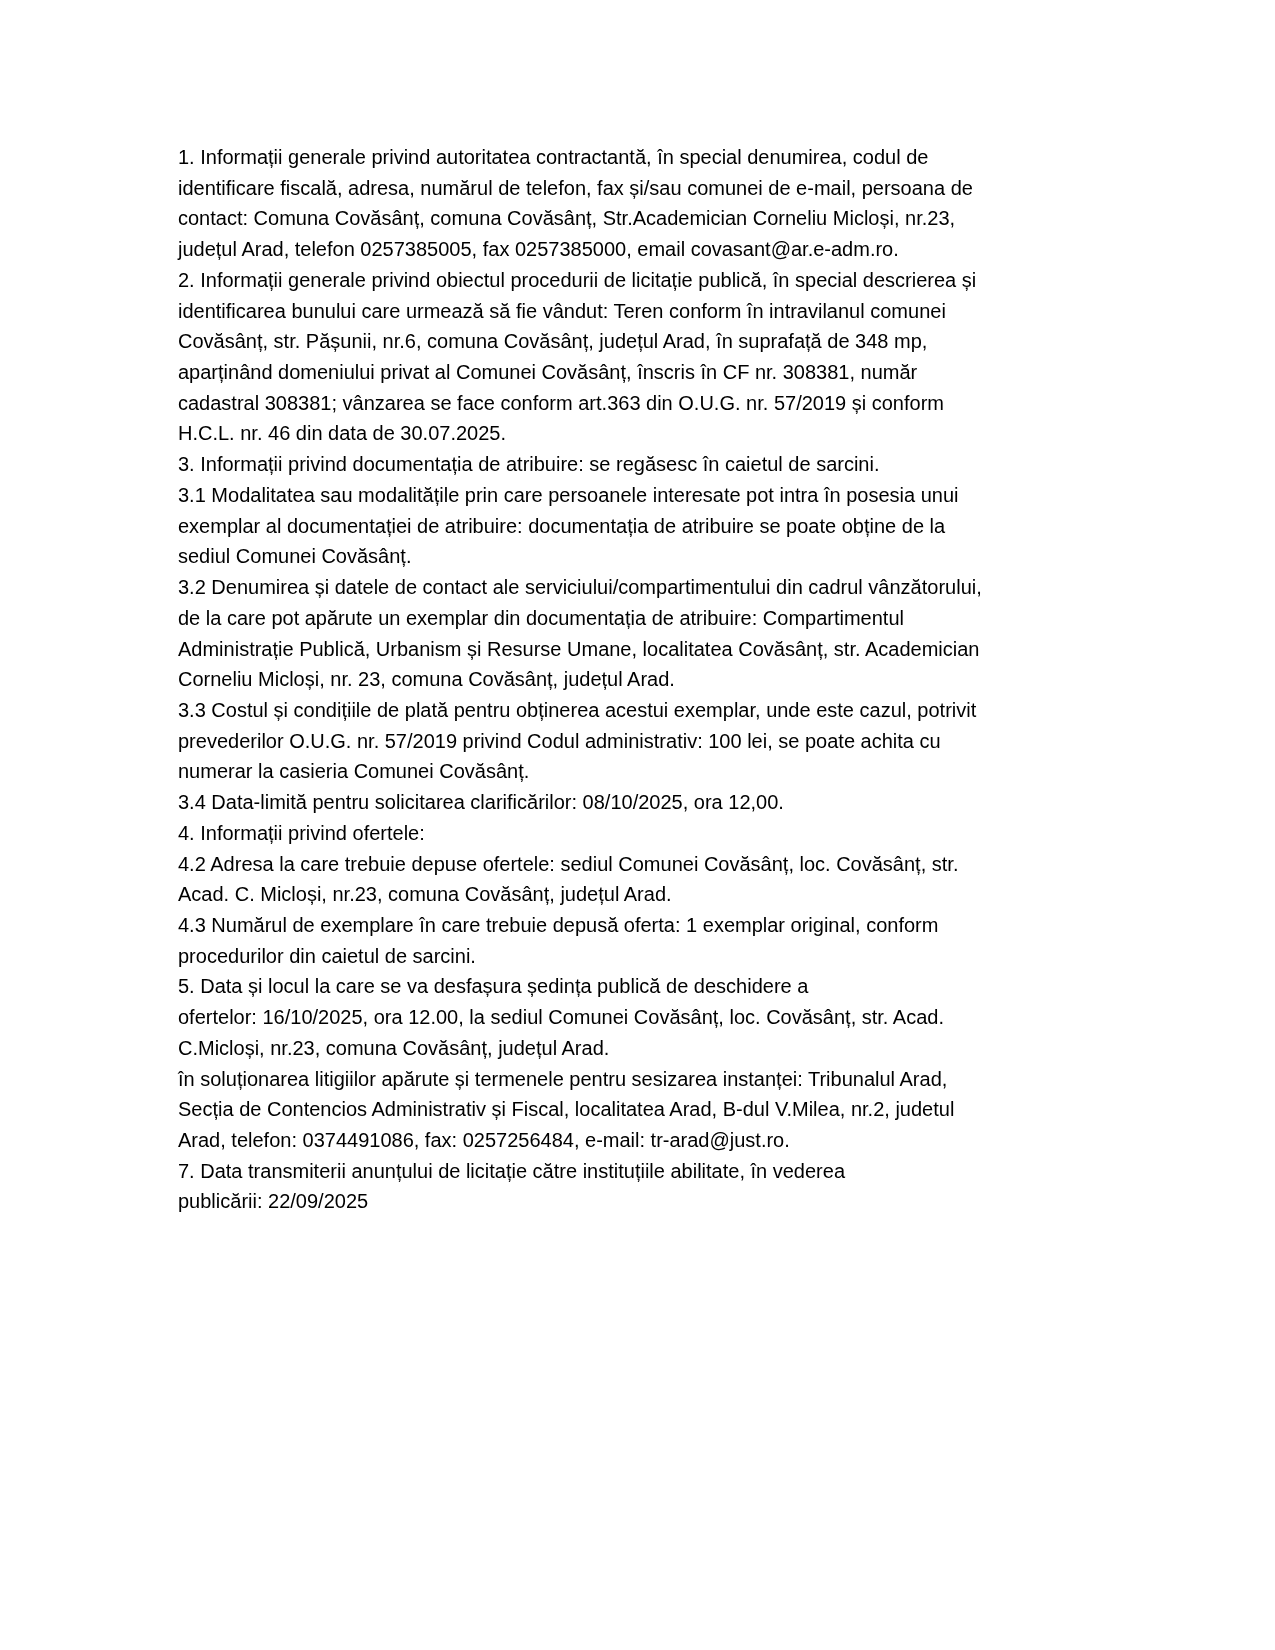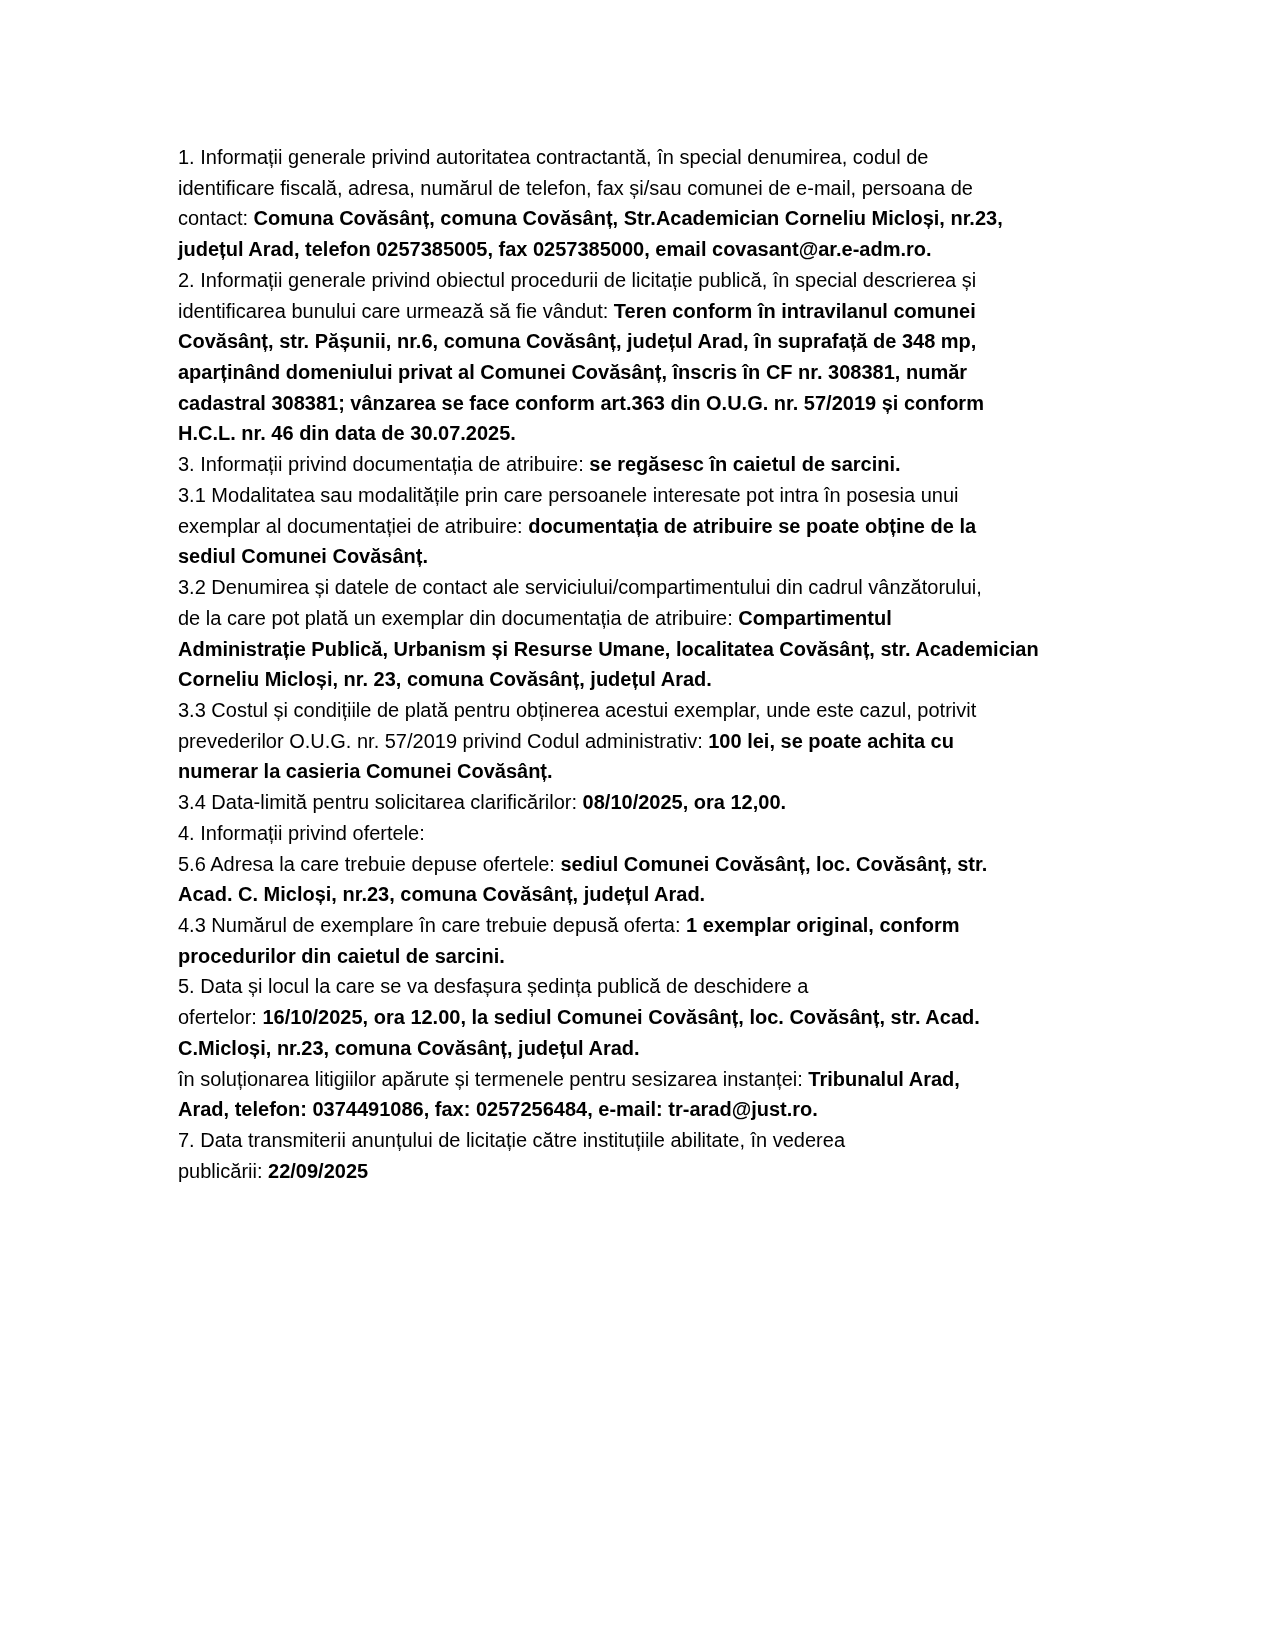--- a/index.html
+++ b/index.html
@@ -31,7 +31,7 @@
     font-weight: normal;
   }
   .run.bold {
-    font-weight: bold;
+    font-weight: normal;
   }
 </style>
 </head>

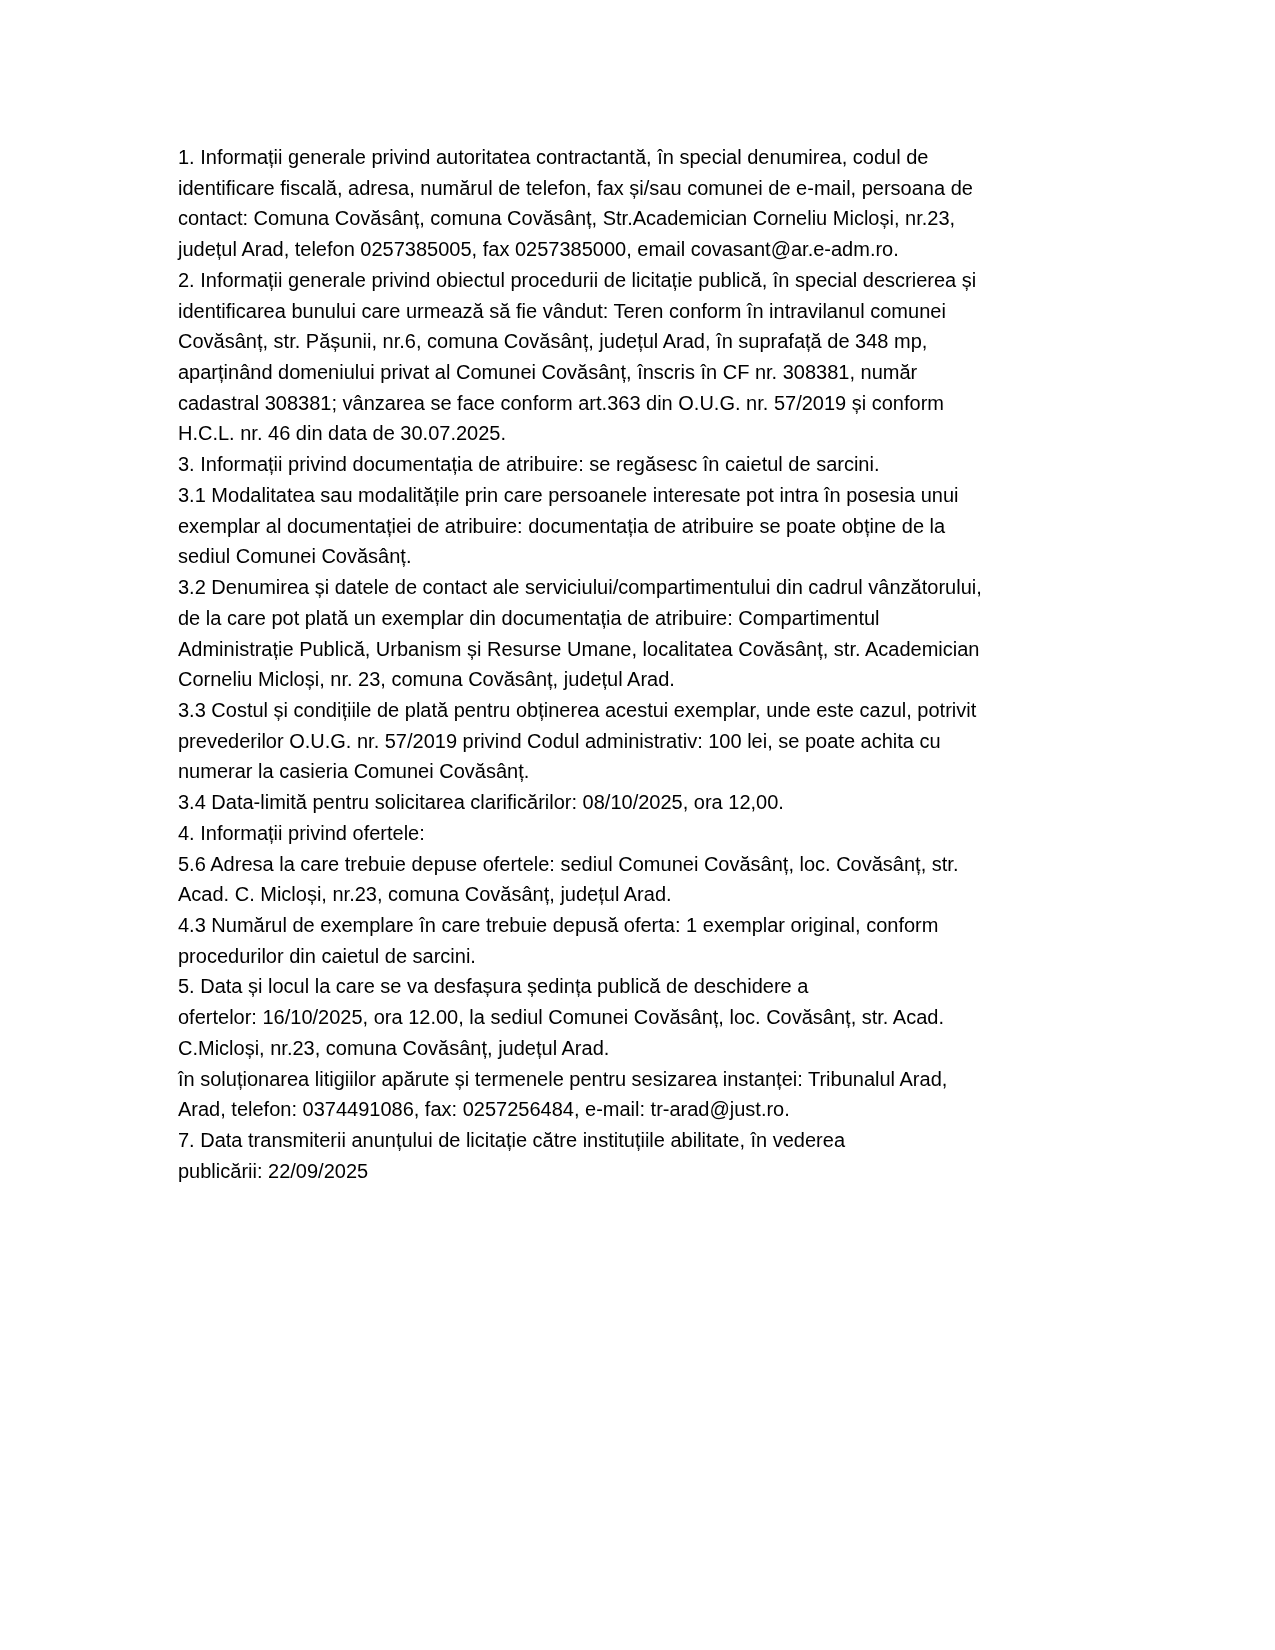--- a/index.html
+++ b/index.html
@@ -54,7 +54,7 @@
       <div class="line"><span class="run">exemplar al documentației de atribuire: </span><span class="run bold">documentația de atribuire se poate obține de la</span></div>
       <div class="line"><span class="run bold">sediul Comunei Covăsânț.</span></div>
       <div class="line"><span class="run">3.2 Denumirea și datele de contact ale serviciului/compartimentului din cadrul vânzătorului,</span></div>
-      <div class="line"><span class="run">de la care pot plată un exemplar din documentația de atribuire: </span><span class="run bold">Compartimentul</span></div>
+      <div class="line"><span class="run">de la care pot apărute un exemplar din documentația de atribuire: </span><span class="run bold">Compartimentul</span></div>
       <div class="line"><span class="run bold">Administrație Publică, Urbanism și Resurse Umane, localitatea Covăsânț, str. Academician</span></div>
       <div class="line"><span class="run bold">Corneliu Micloși, nr. 23, comuna Covăsânț, județul Arad.</span></div>
       <div class="line"><span class="run">3.3 Costul și condițiile de plată pentru obținerea acestui exemplar, unde este cazul, potrivit</span></div>

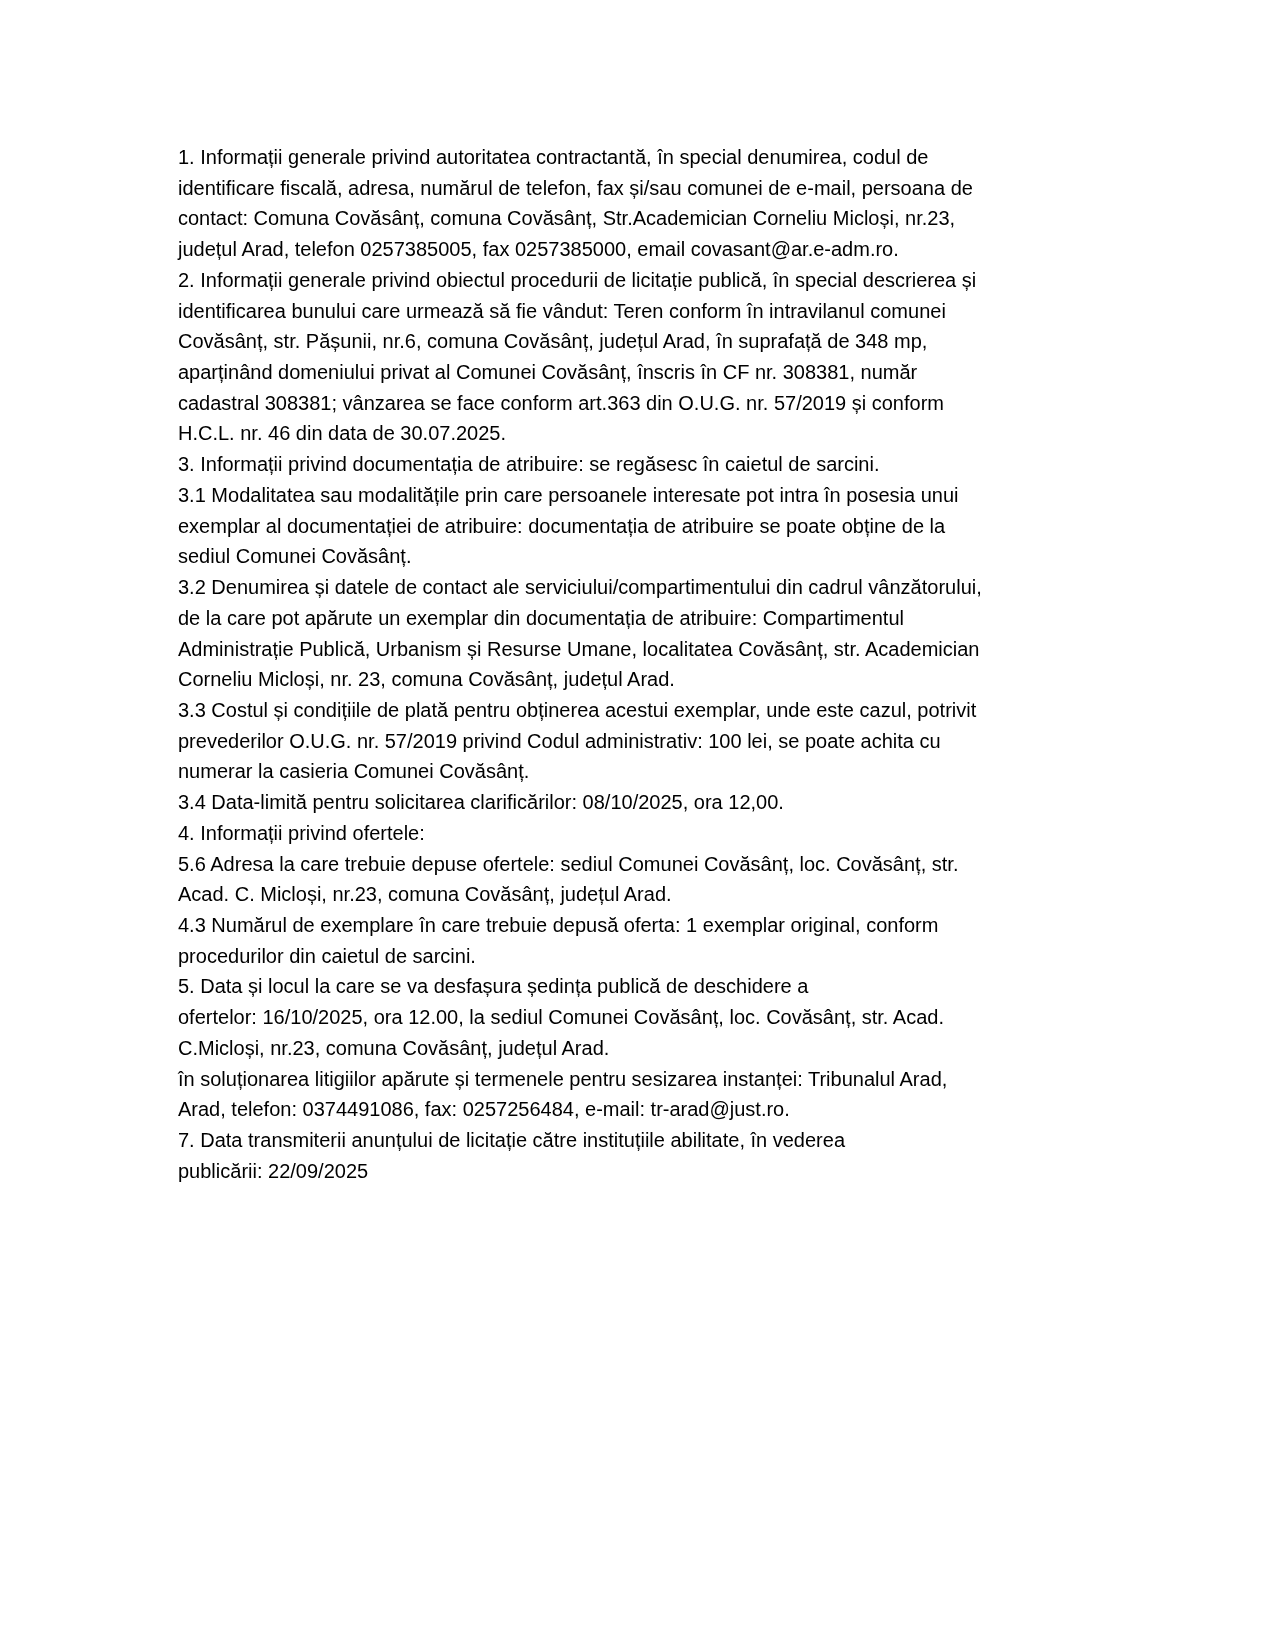--- a/index.html
+++ b/index.html
@@ -62,7 +62,7 @@
       <div class="line"><span class="run bold">numerar la casieria Comunei Covăsânț.</span></div>
       <div class="line"><span class="run">3.4 Data-limită pentru solicitarea clarificărilor: </span><span class="run bold">08/10/2025, ora 12,00.</span></div>
       <div class="line"><span class="run">4. Informații privind ofertele:</span></div>
-      <div class="line"><span class="run">5.6 Adresa la care trebuie depuse ofertele: </span><span class="run bold">sediul Comunei Covăsânț, loc. Covăsânț, str.</span></div>
+      <div class="line"><span class="run">4.2 Adresa la care trebuie depuse ofertele: </span><span class="run bold">sediul Comunei Covăsânț, loc. Covăsânț, str.</span></div>
       <div class="line"><span class="run bold">Acad. C. Micloși, nr.23, comuna Covăsânț, județul Arad.</span></div>
       <div class="line"><span class="run">4.3 Numărul de exemplare în care trebuie depusă oferta: </span><span class="run bold">1 exemplar original, conform</span></div>
       <div class="line"><span class="run bold">procedurilor din caietul de sarcini.</span></div>

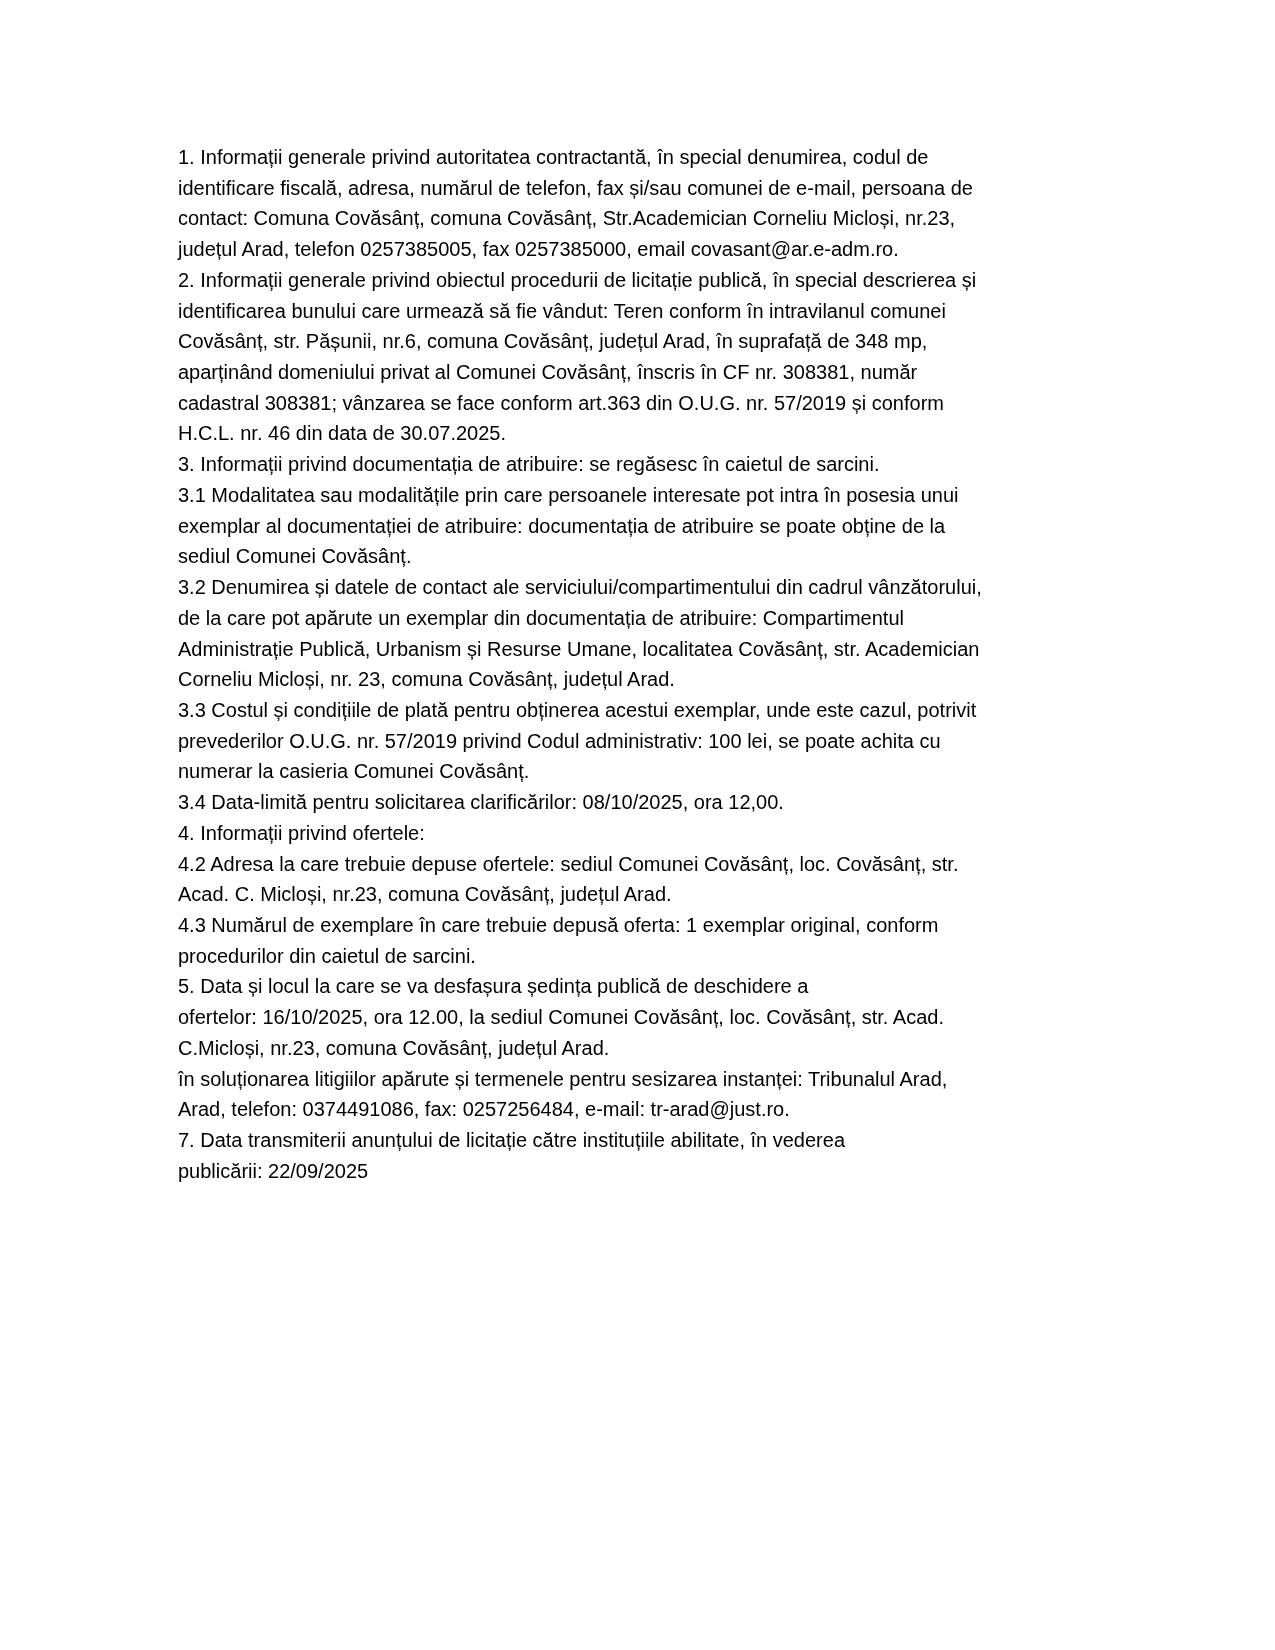--- a/index.html
+++ b/index.html
@@ -70,6 +70,7 @@
       <div class="line"><span class="run">ofertelor: </span><span class="run bold">16/10/2025, ora 12.00, la sediul Comunei Covăsânț, loc. Covăsânț, str. Acad.</span></div>
       <div class="line"><span class="run bold">C.Micloși, nr.23, comuna Covăsânț, județul Arad.</span></div>
       <div class="line"><span class="run">în soluționarea litigiilor apărute și termenele pentru sesizarea instanței: </span><span class="run bold">Tribunalul Arad,</span></div>
+      <div class="line"><span class="run bold">Secția de Contencios Administrativ și Fiscal, localitatea Arad, B-dul V.Milea, nr.2, judetul</span></div>
       <div class="line"><span class="run bold">Arad, telefon: 0374491086, fax: 0257256484, e-mail: tr-arad@just.ro.</span></div>
       <div class="line"><span class="run">7. Data transmiterii anunțului de licitație către instituțiile abilitate, în vederea</span></div>
       <div class="line"><span class="run">publicării: </span><span class="run bold">22/09/2025</span></div>

